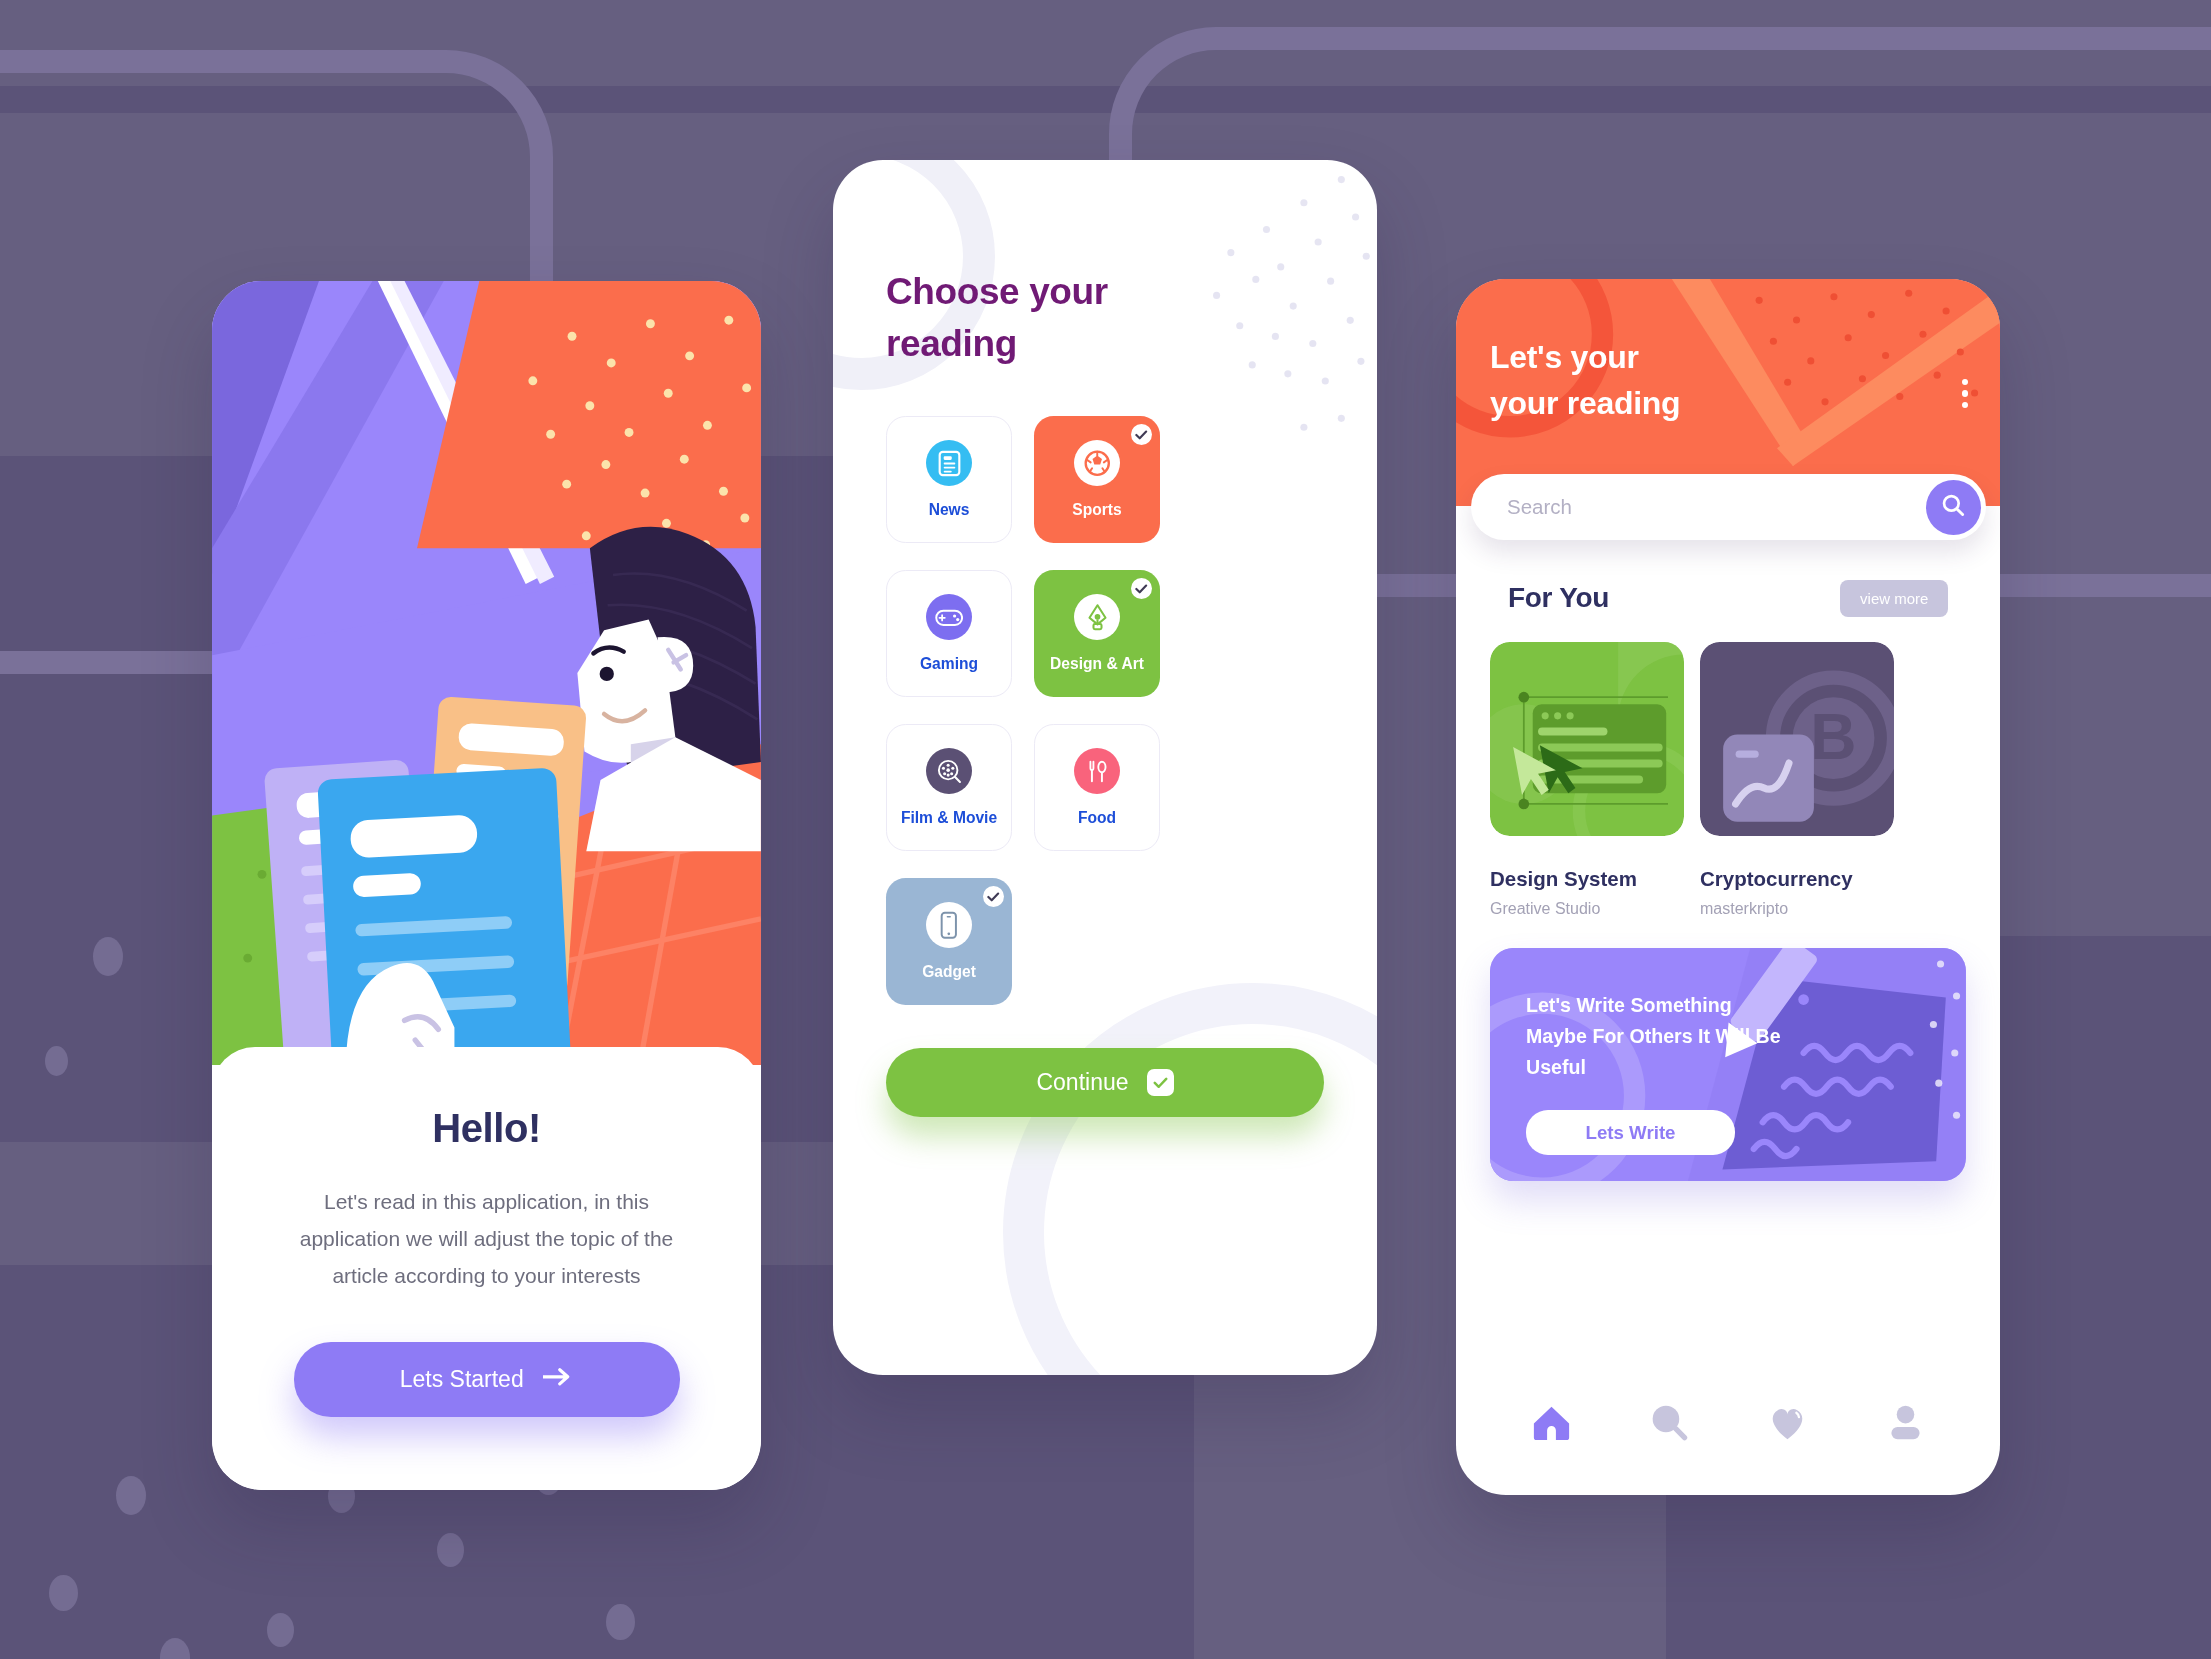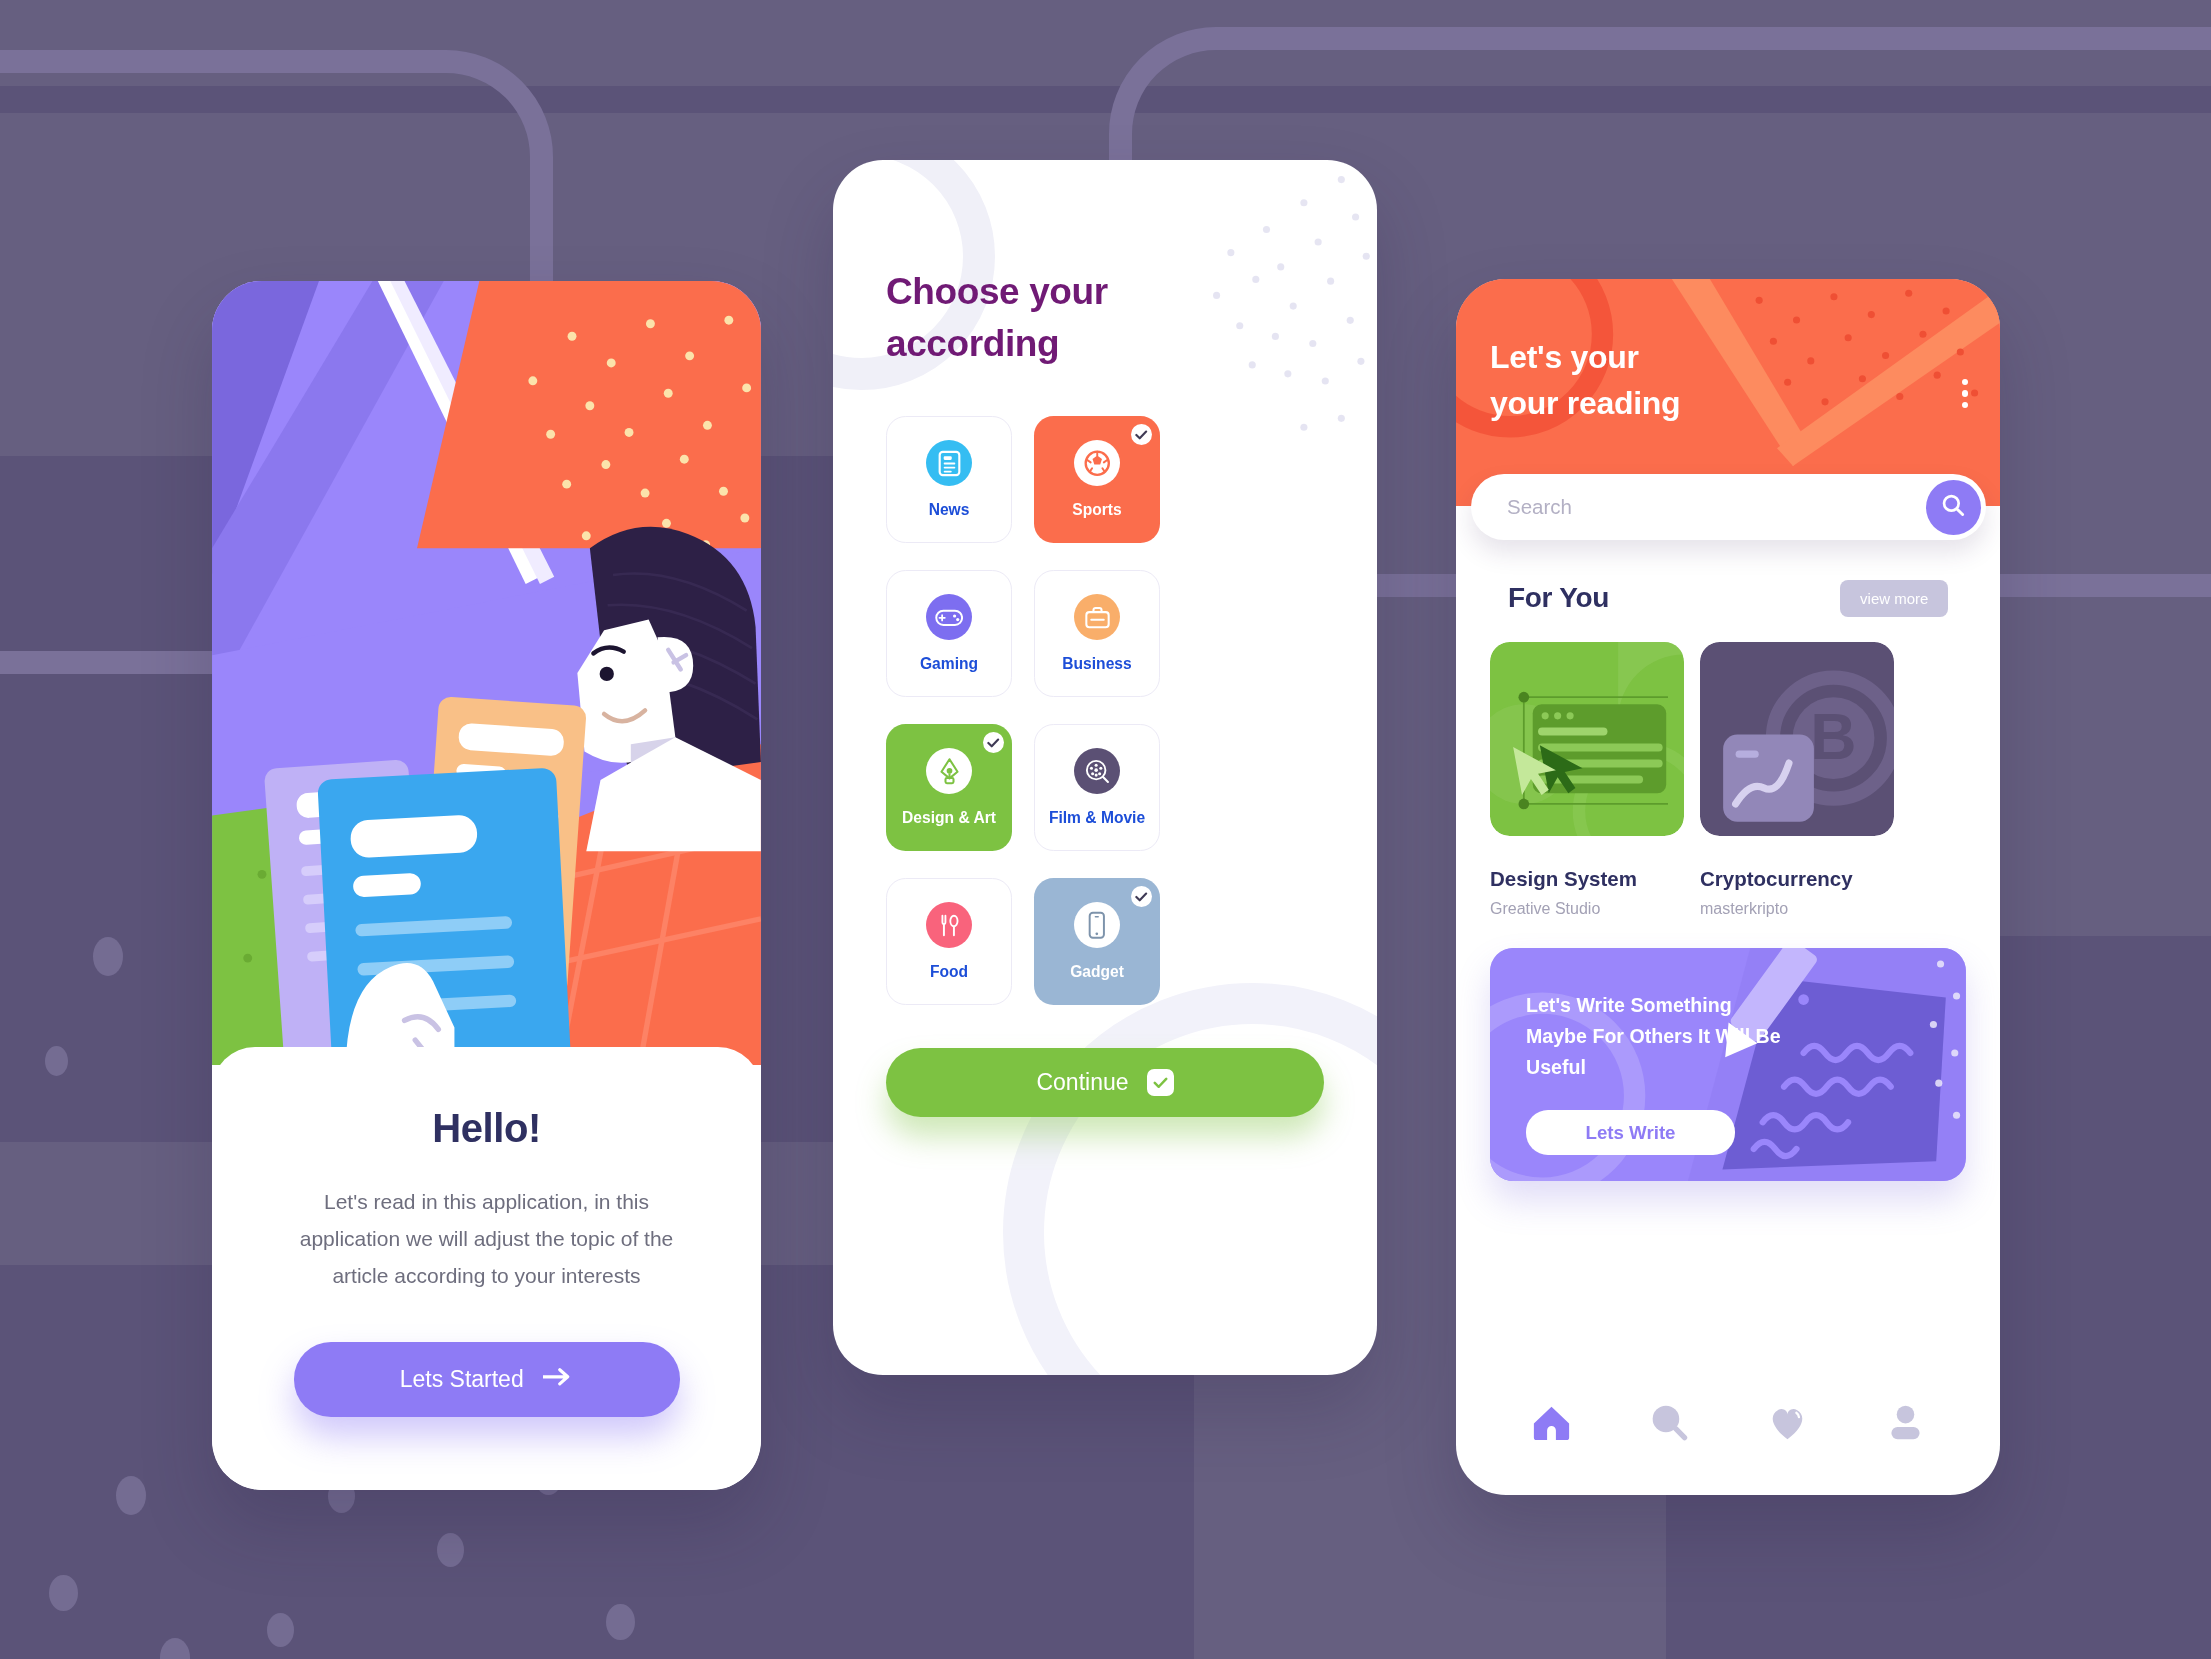--- a/index.html
+++ b/index.html
@@ -321,7 +321,7 @@
   <div class="mid-inner">
     <div class="mid-title">
       <span>Choose your</span><br>
-      <span>according</span>
+      <span>reading</span>
     </div>
 
     <div class="grid">

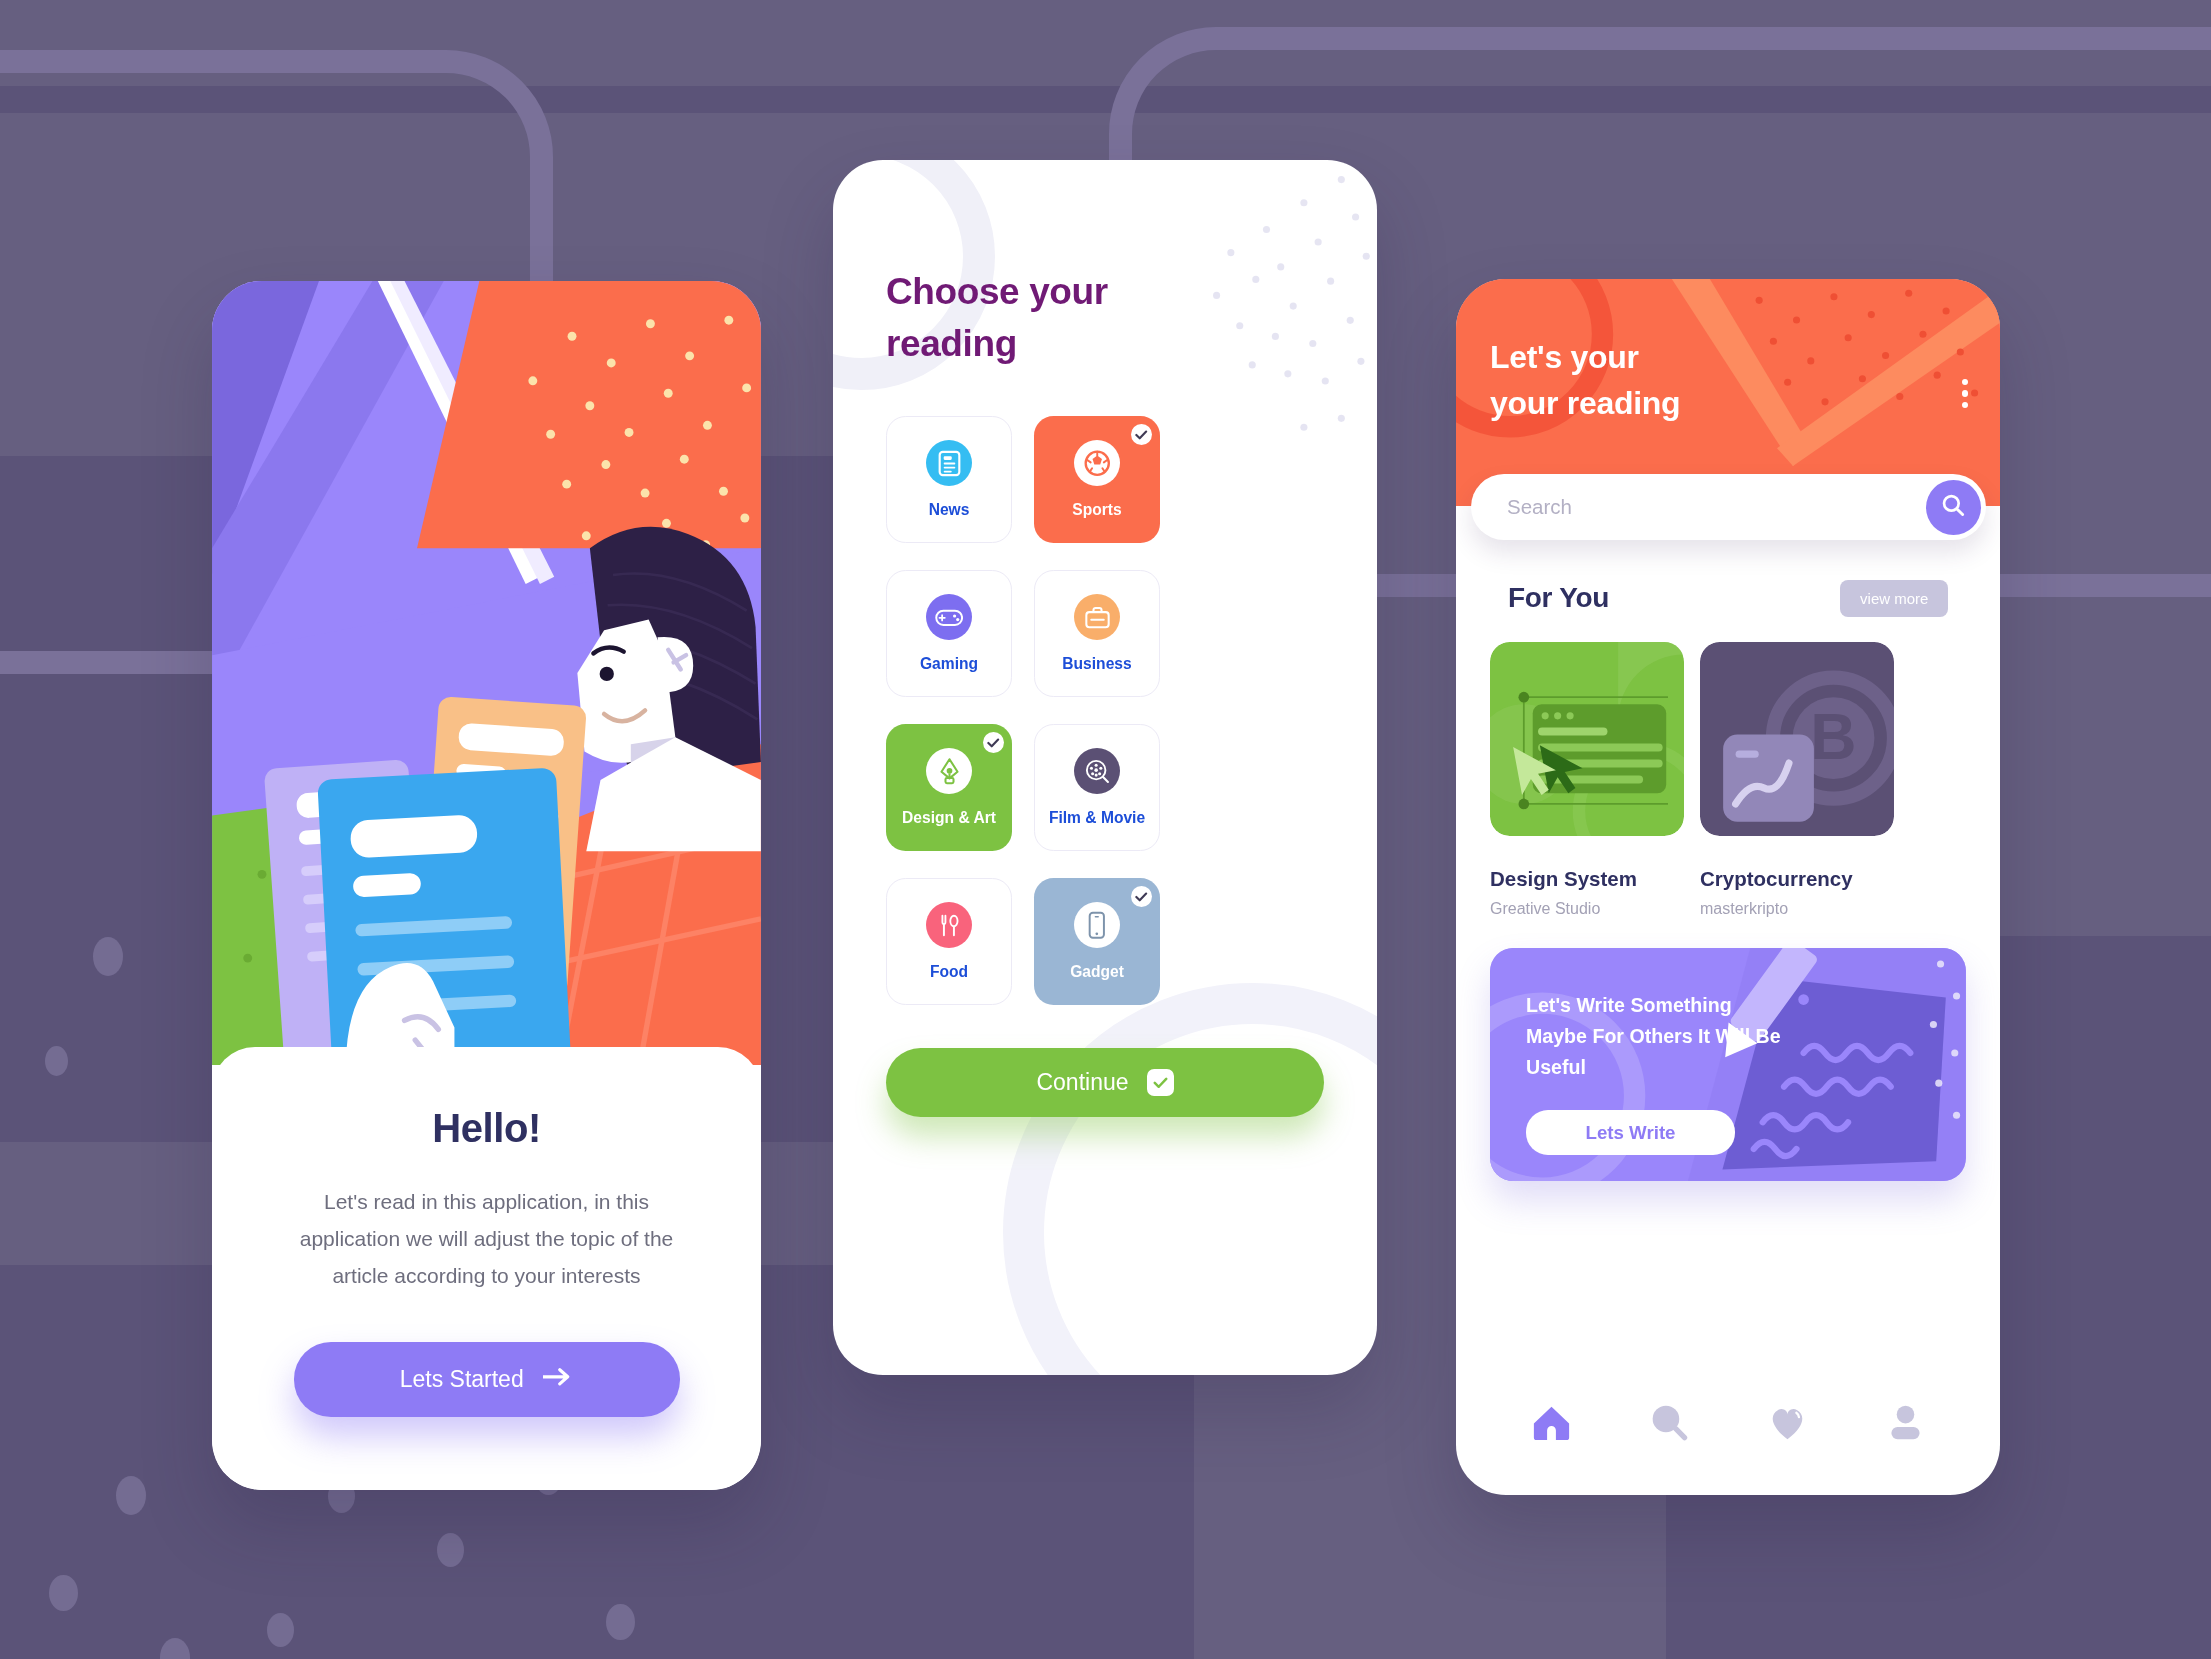--- a/index.html
+++ b/index.html
@@ -367,16 +367,6 @@
         <span class="lb">Gaming</span>
       </div>
 
-      <div class="tile">
-        <span class="ic" style="background:#f9ae6a">
-          <svg width="27" height="25" viewBox="0 0 30 28">
-              <rect x="2.5" y="8" width="25" height="17" rx="3.4" stroke="#fff" stroke-width="2.3" fill="none"></rect>
-              <path d="M10.5 8V5.6c0-1.3 1-2.3 2.3-2.3h4.4c1.3 0 2.3 1 2.3 2.3V8" stroke="#fff" stroke-width="2.3" fill="none"></path>
-              <path d="M8 16.5h14" stroke="#fff" stroke-width="2.3" stroke-linecap="round"></path>
-            </svg>
-        </span>
-        <span class="lb">Business</span>
-      </div>
 
       <div class="tile sel" style="background:#7dc242">
         <span class="check">

